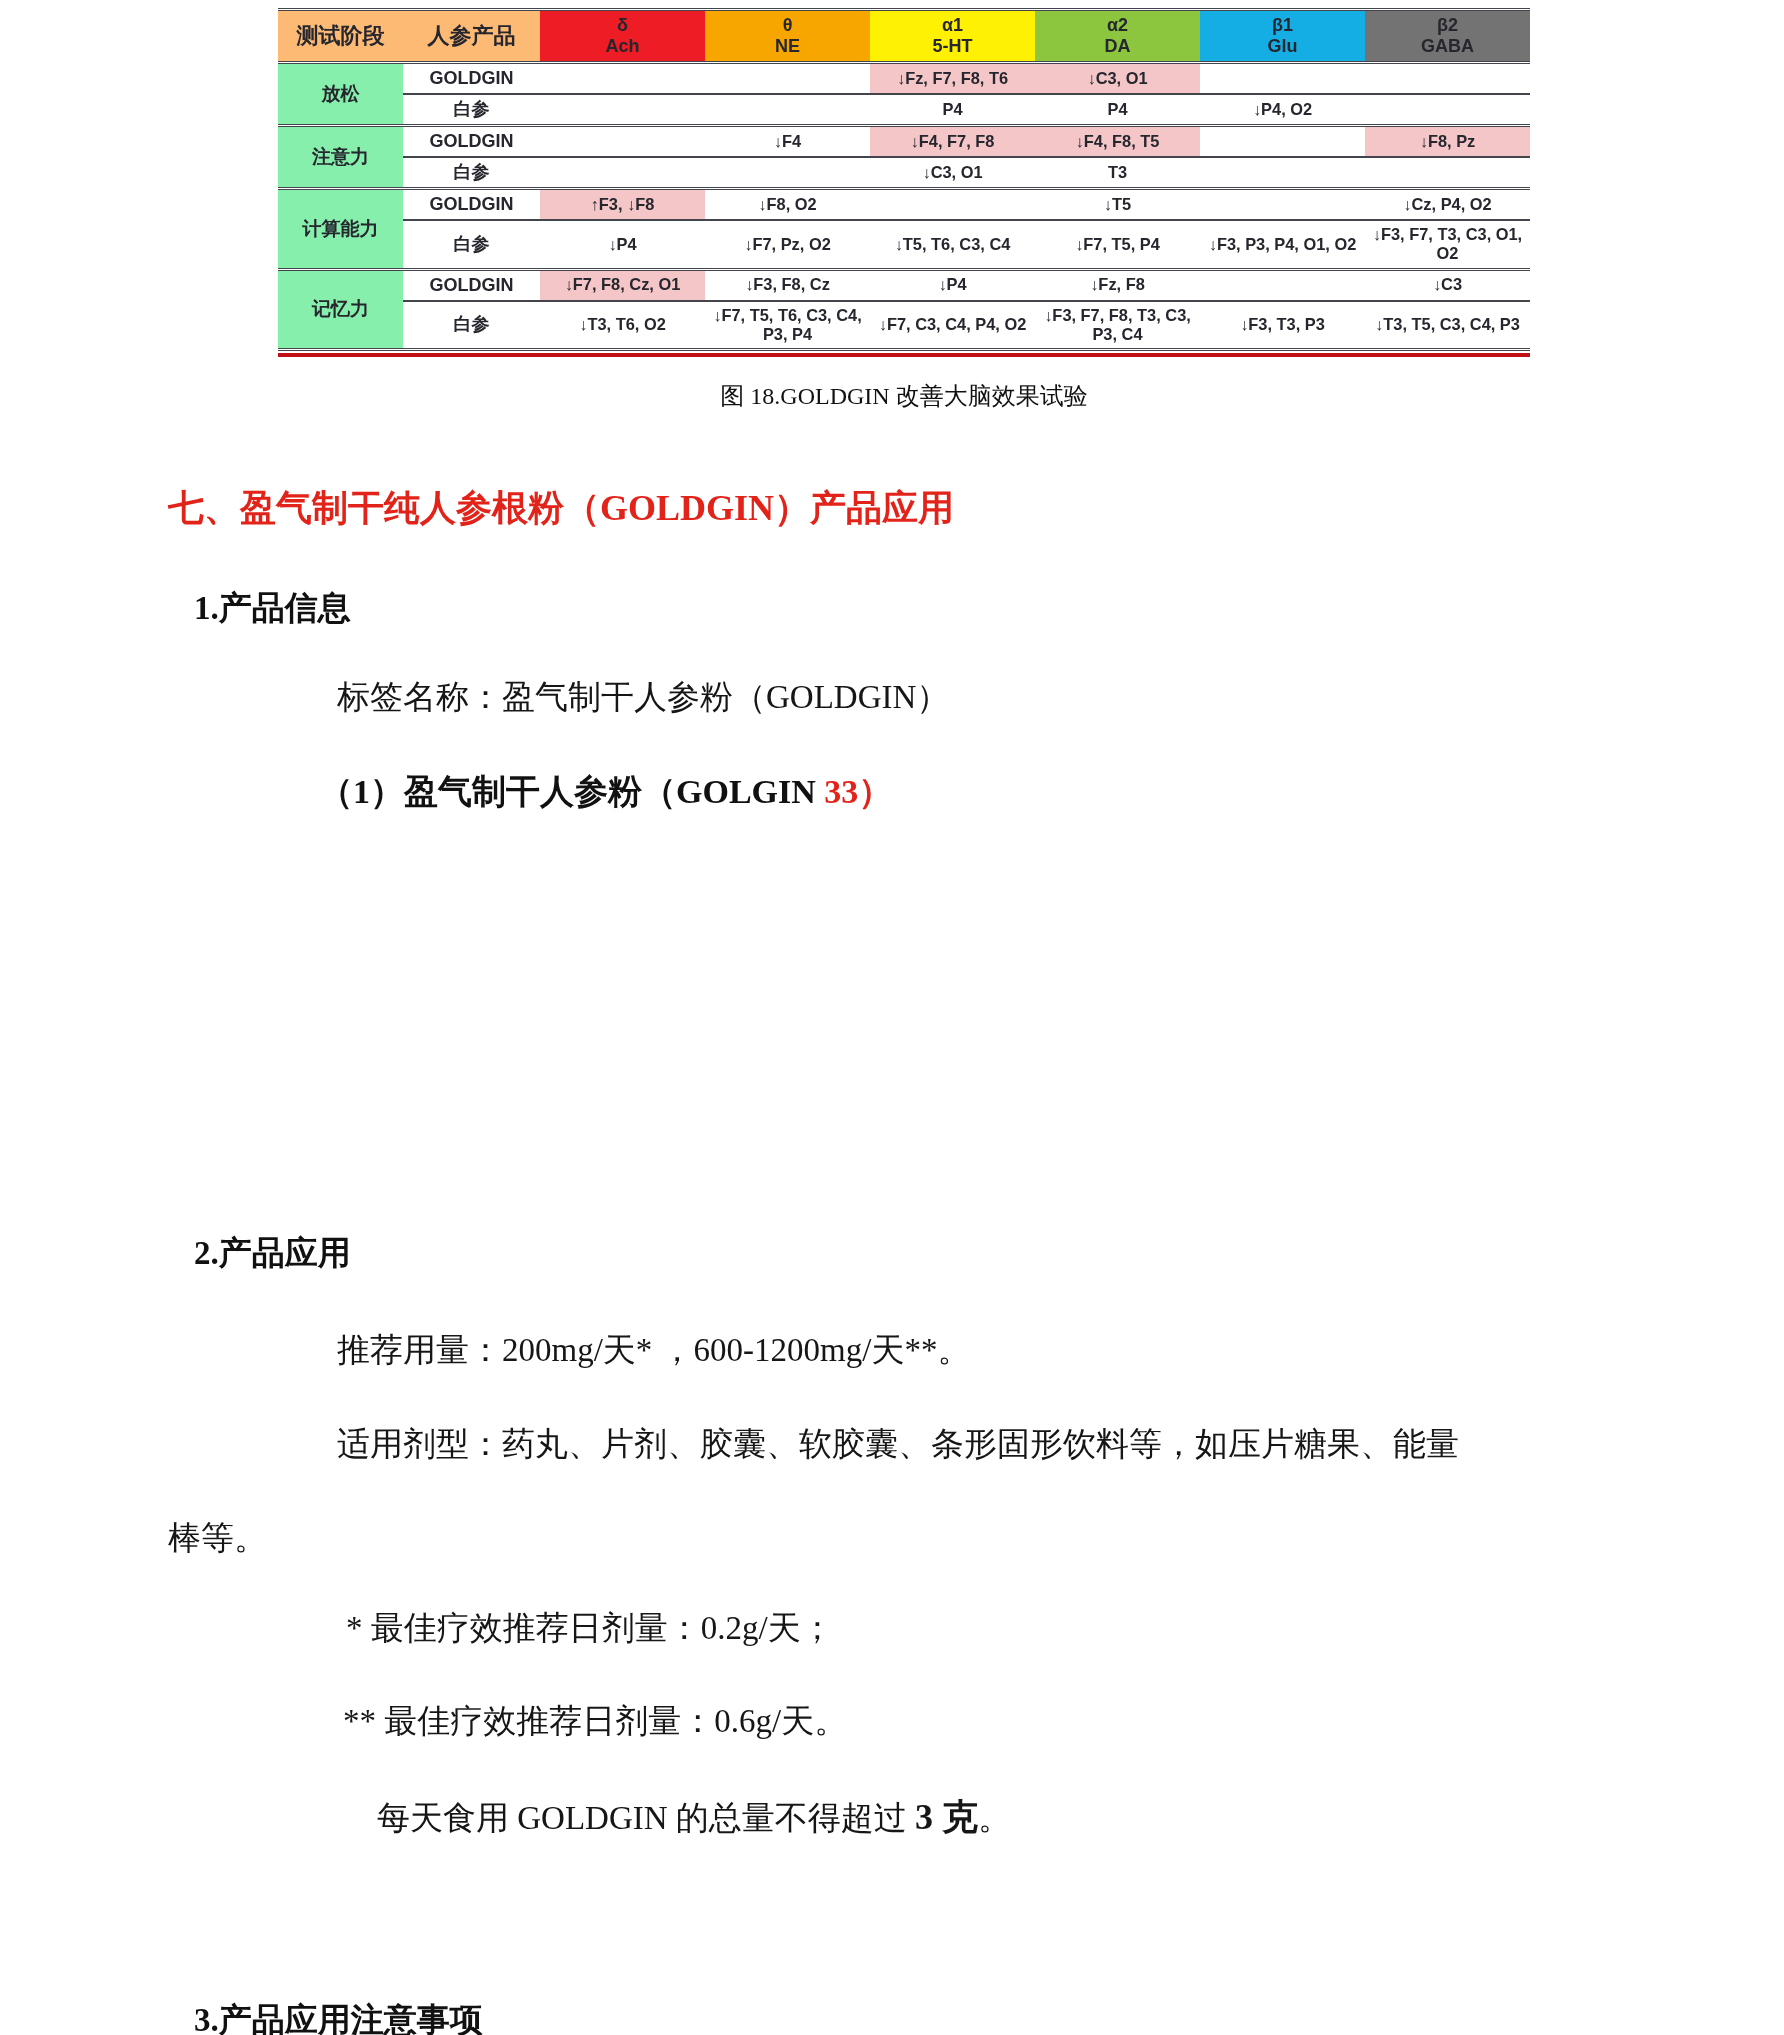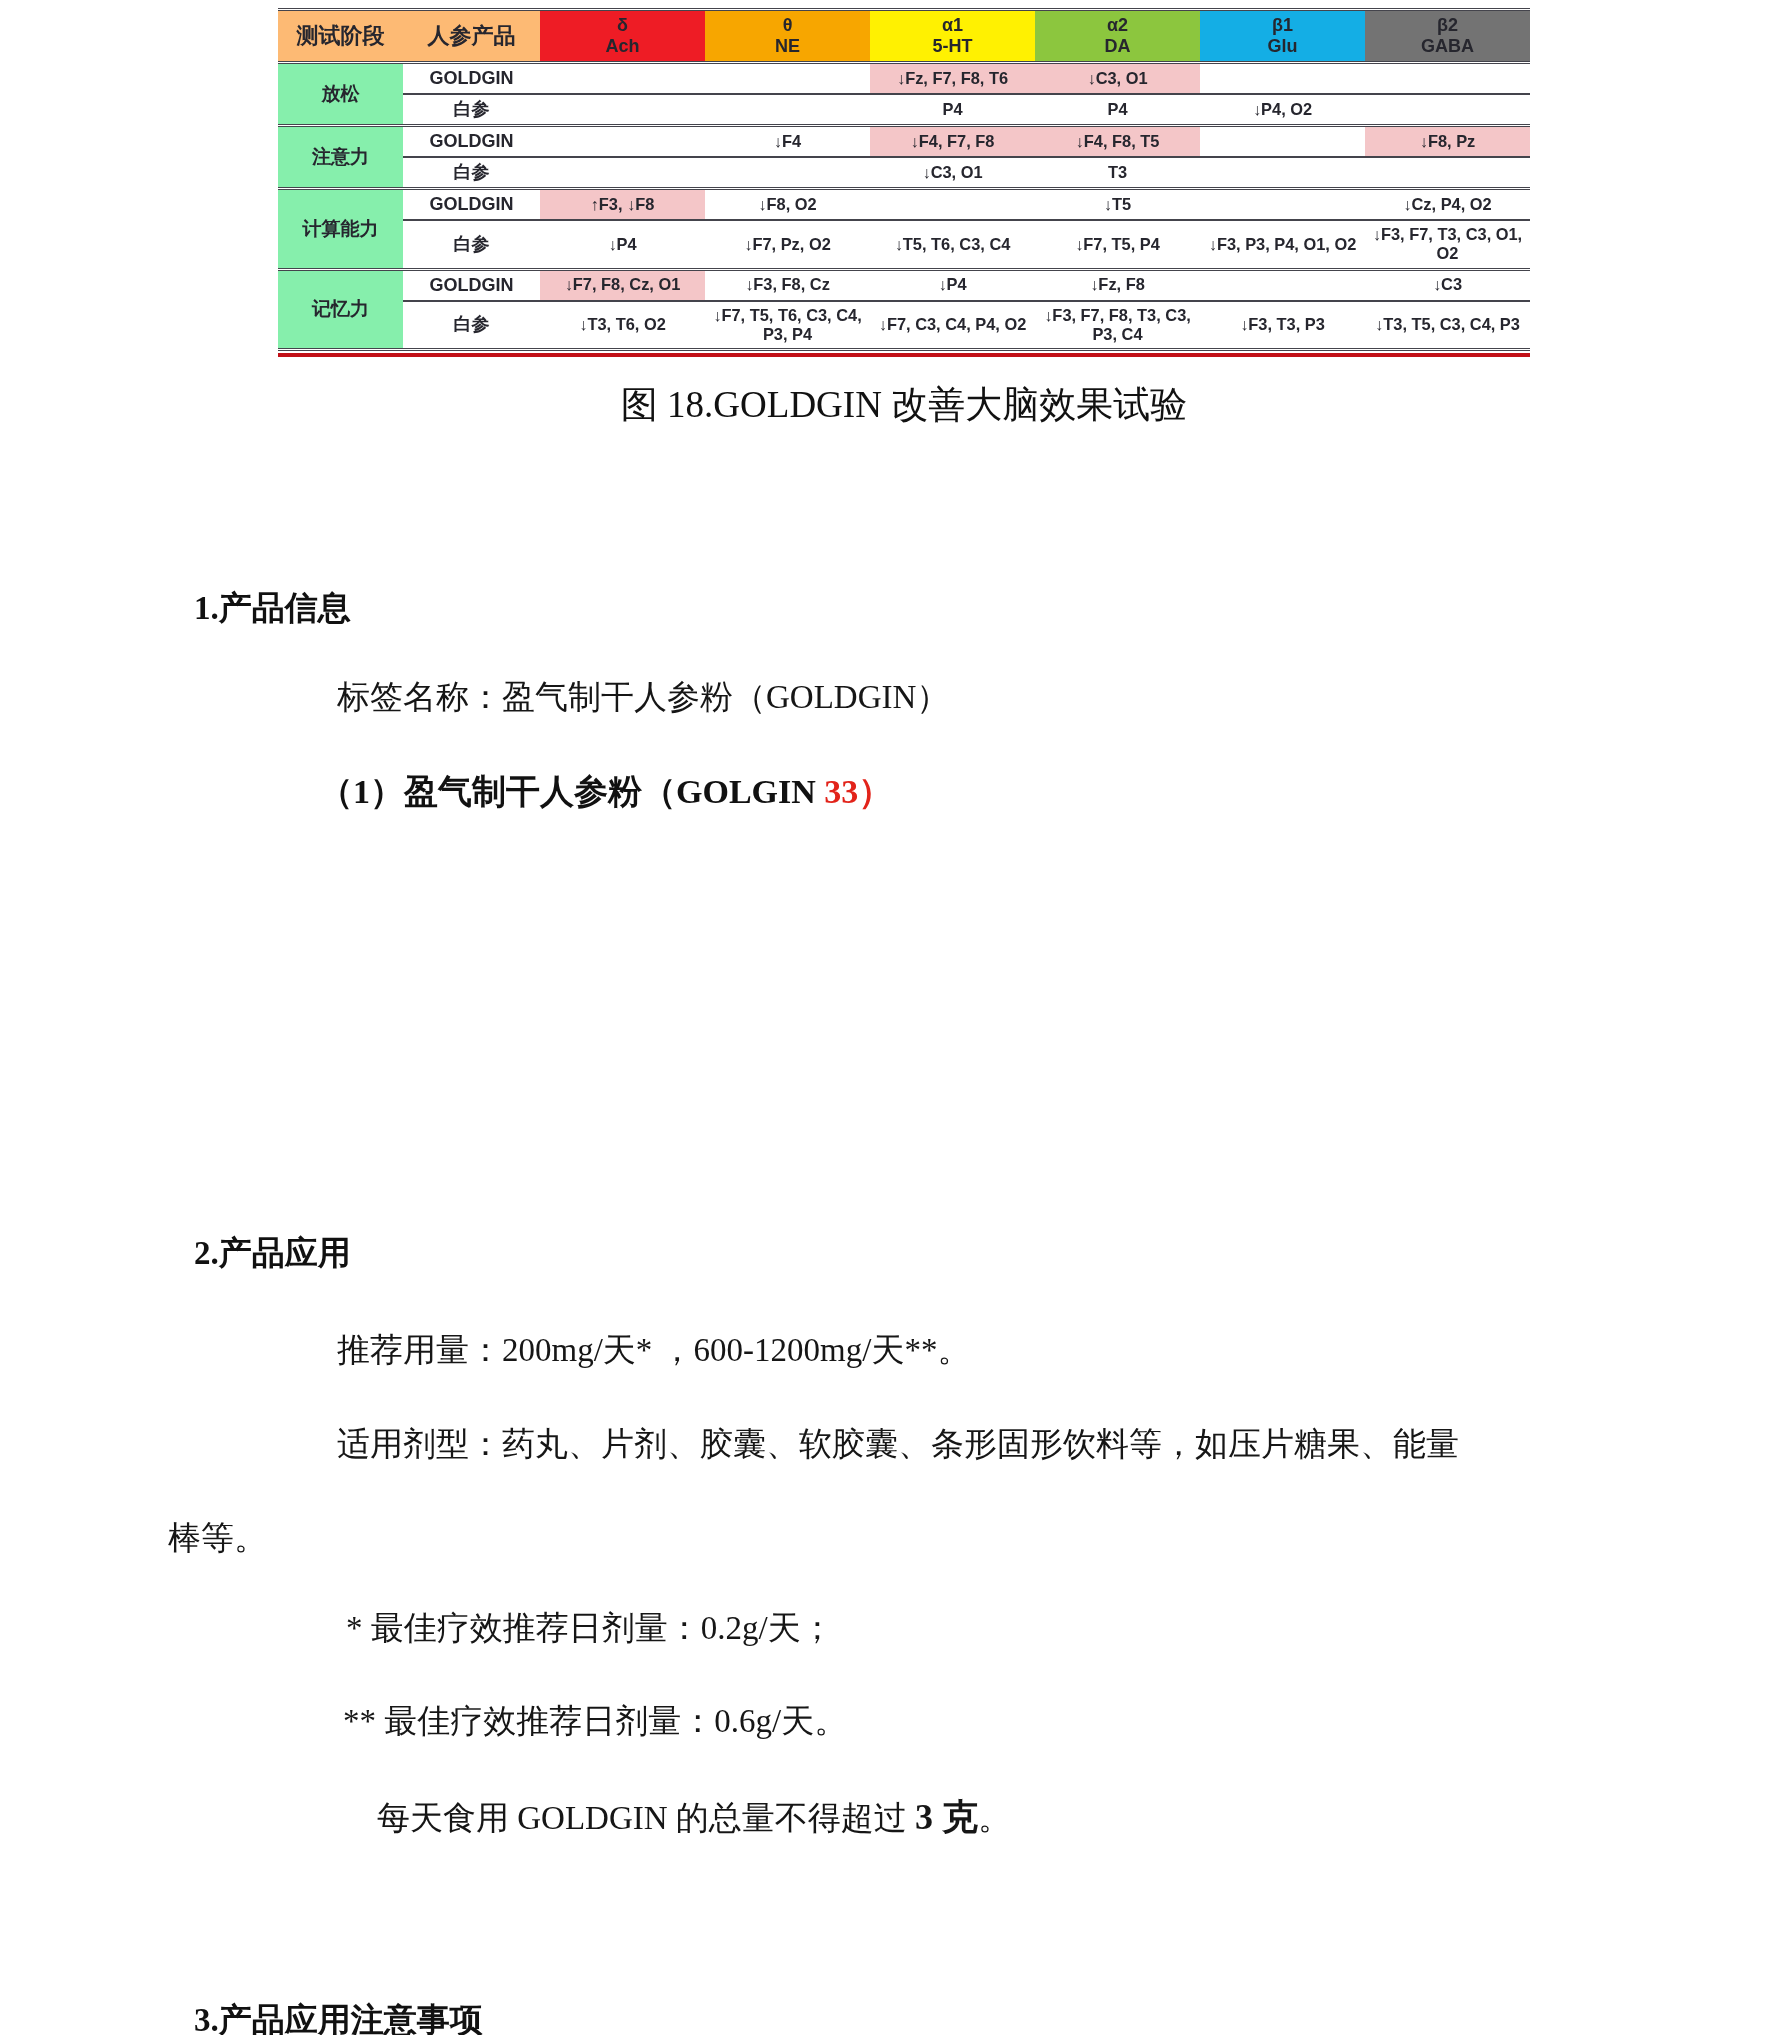--- a/index.html
+++ b/index.html
@@ -45,7 +45,7 @@
 
   .table-caption {
     margin-top:23.5px; text-align:center;
-    font-size:37px; font-weight:400; color:#111;
+    font-size:24px; font-weight:400; color:#111;
     font-family:"Liberation Serif","DejaVu Serif",serif;
   }
 

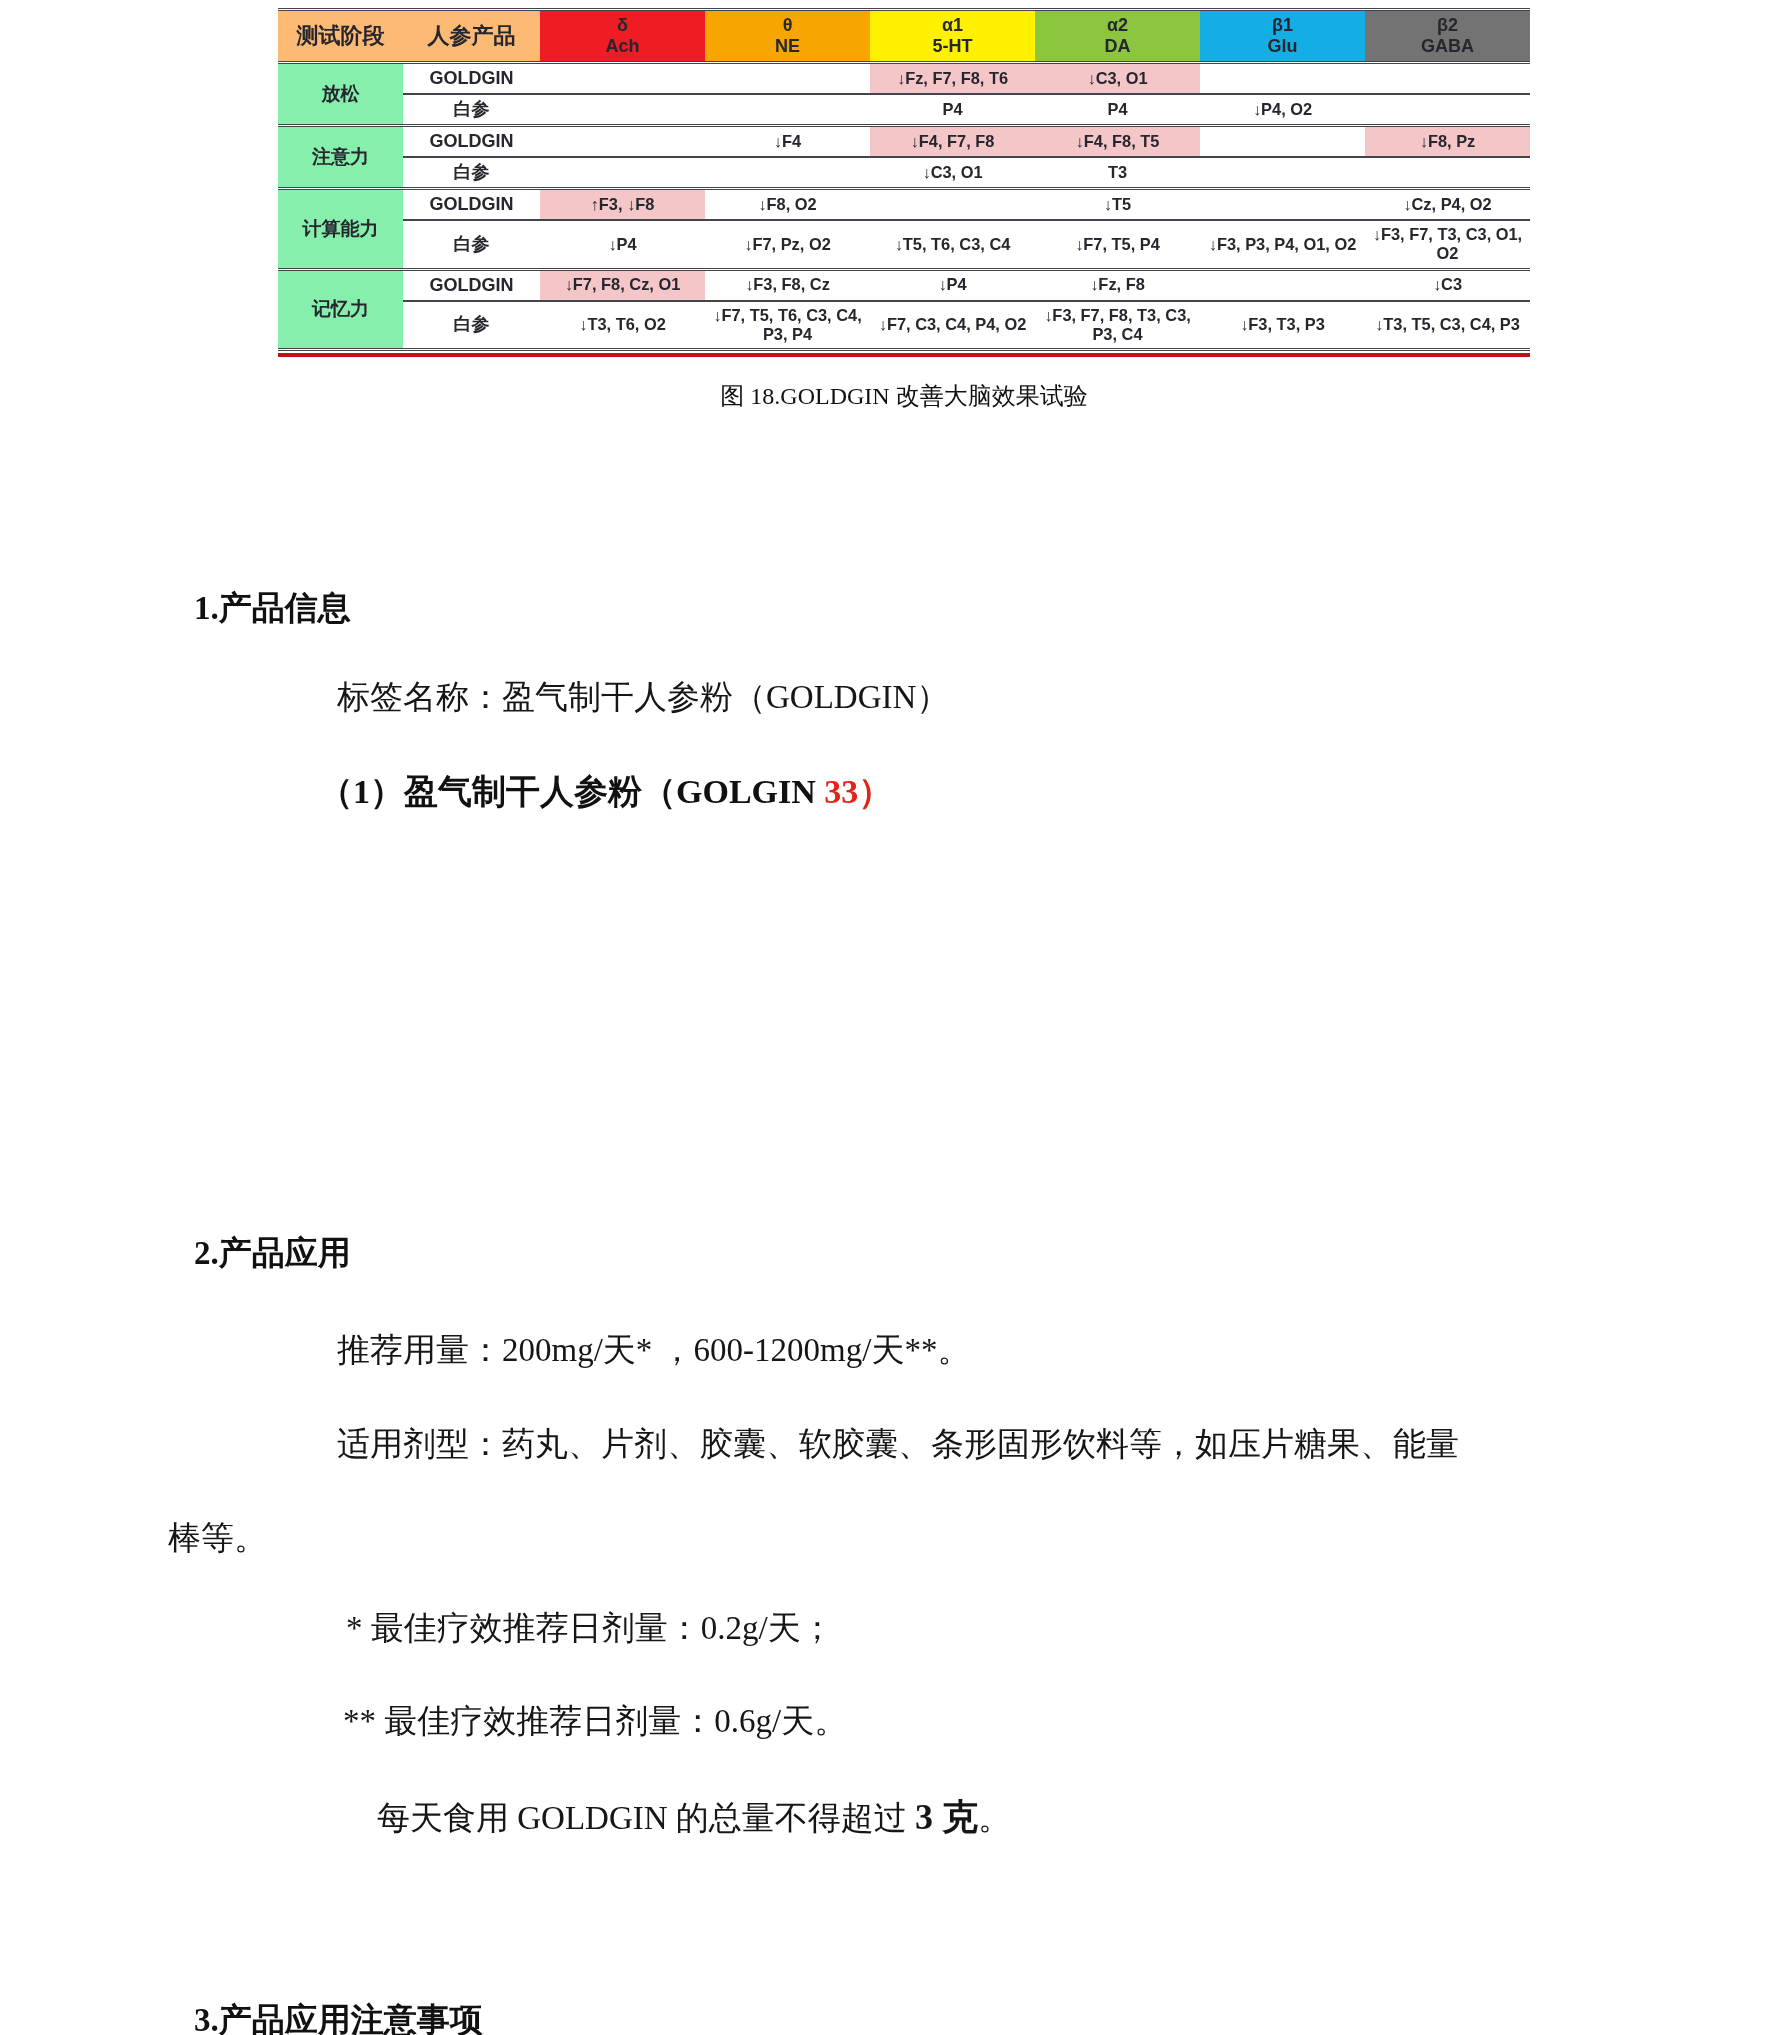--- a/index.html
+++ b/index.html
@@ -188,6 +188,7 @@
     <div class="table-caption">图 18.GOLDGIN 改善大脑效果试验</div>
   </div>
 
+  <div class="abs doc-heading" style="left:168px; top:484px;">七、盈气制干纯人参根粉（GOLDGIN）产品应用</div>
 
   <div class="abs doc-sub" style="left:168px; top:586px;">1.产品信息</div>
 

